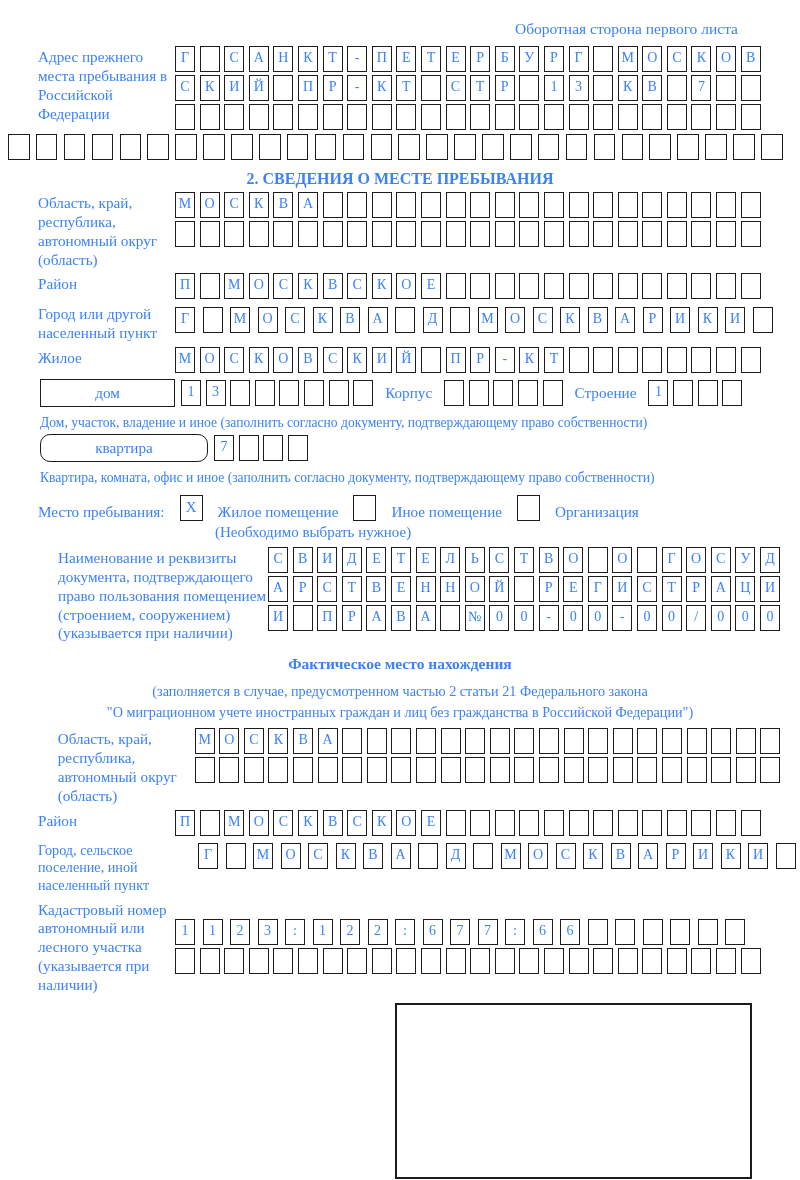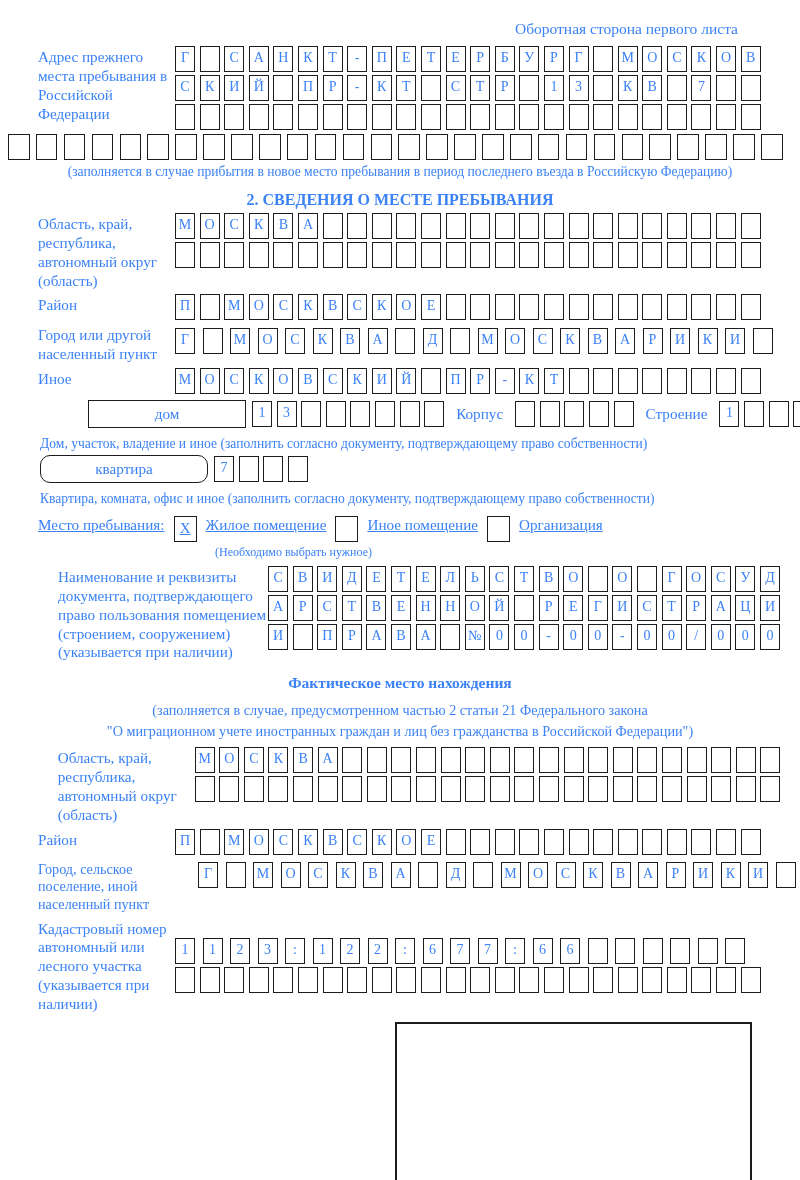--- a/index.html
+++ b/index.html
@@ -167,7 +167,6 @@
       <span class="cell"></span>
       <span class="cell"></span>
     </div>
-  <div class="caption center">(заполняется в случае прибытия в новое место пребывания в период последнего въезда в Российскую Федерацию)</div>
 
   <div class="sec-title">2. СВЕДЕНИЯ О МЕСТЕ ПРЕБЫВАНИЯ</div>
 

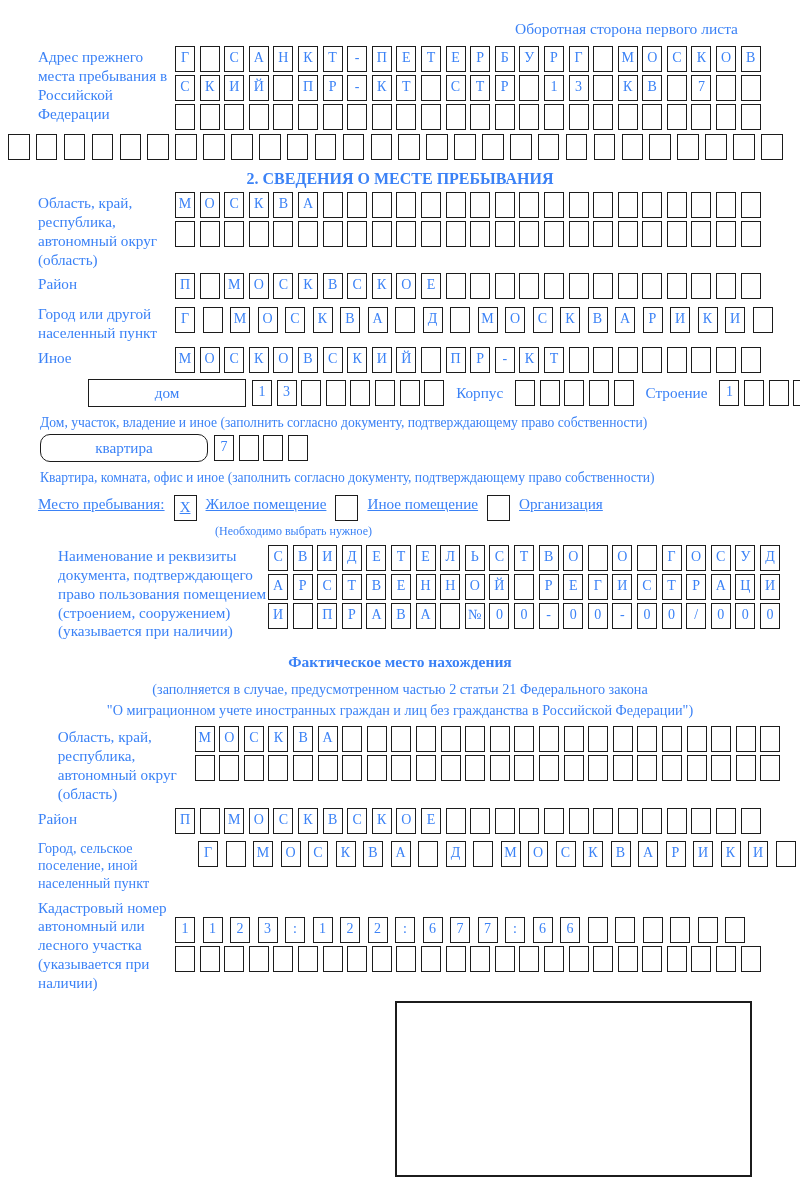--- a/index.html
+++ b/index.html
@@ -287,7 +287,7 @@
   </div>
 
   <div class="frow">
-    <div class="flabel">Иное</div>
+    <div class="flabel">Жилое</div>
     <div class="cells">
         <span class="cell">М</span>
         <span class="cell">О</span>

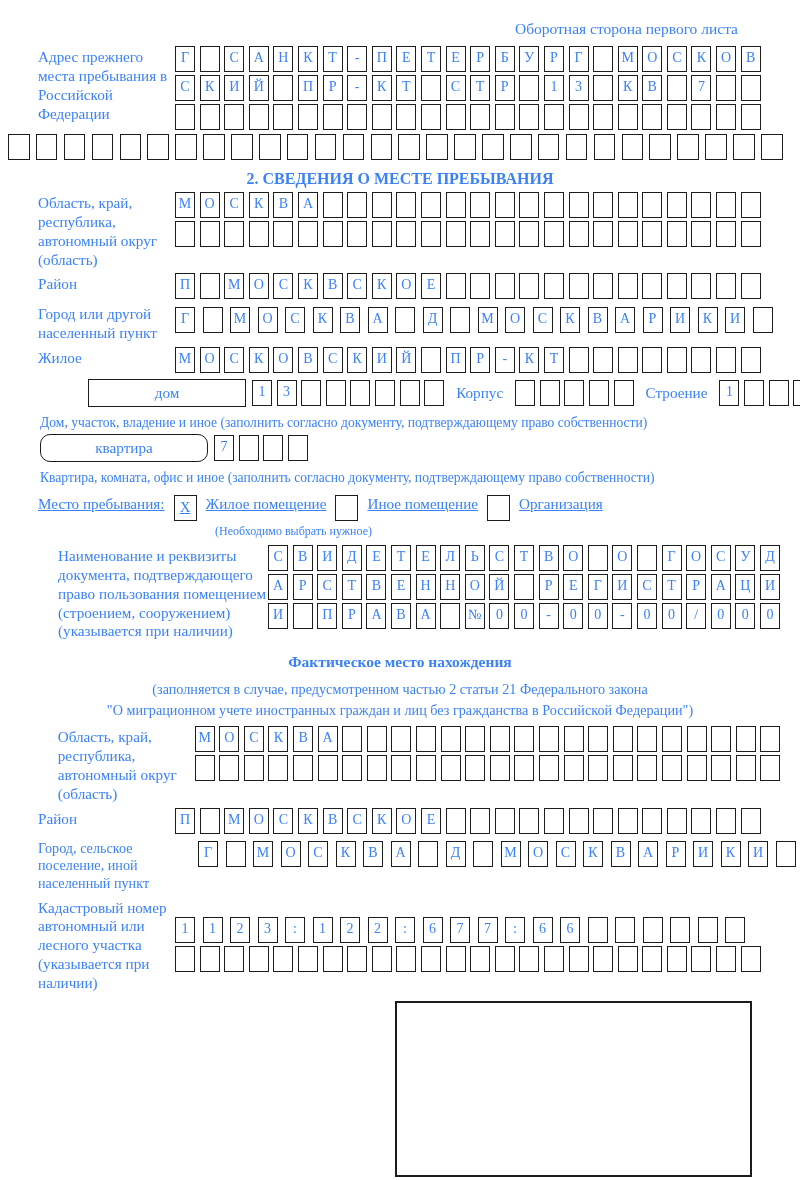--- a/index.html
+++ b/index.html
@@ -35,7 +35,7 @@
   .inline-row{display:flex;align-items:center;margin:6px 0 0 40px;gap:6px;}
   .wide-box{flex:none;box-sizing:border-box;height:28px;border:1.6px solid #1c1c1c;
     text-align:center;line-height:25px;font-size:15.2px;}
-  .wide-box.house{width:158px;margin-left:48px;}
+  .wide-box.house{width:135px;}
   .wide-box.apt{width:168px;border-radius:10px;}
   .inline-lbl{font-size:15.2px;padding:0 6px;}
   

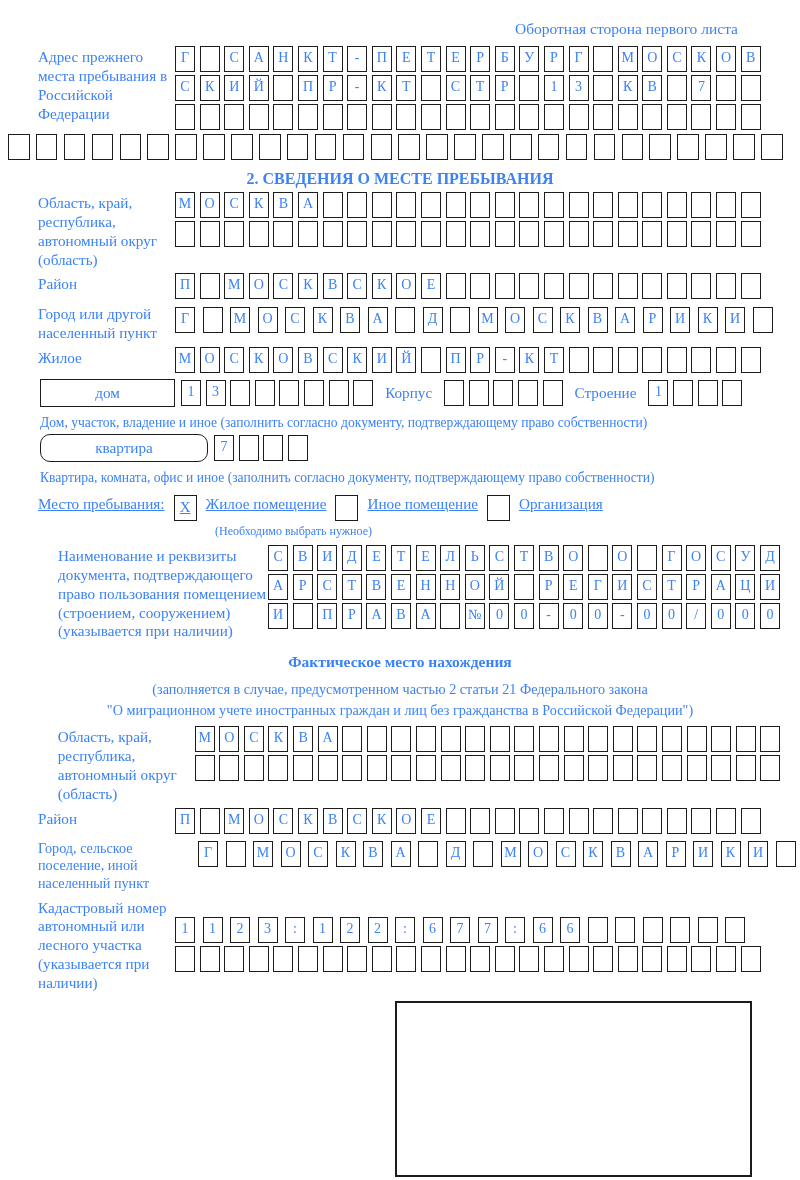--- a/index.html
+++ b/index.html
@@ -39,7 +39,7 @@
   .wide-box.apt{width:168px;border-radius:10px;}
   .inline-lbl{font-size:15.2px;padding:0 6px;}
   
-  .stay-row{display:flex;align-items:flex-start;gap:9px;margin:8px 0 0 38px;font-size:15.2px;text-decoration:underline;}
+  .stay-row{display:flex;align-items:flex-end;gap:15px;margin:8px 0 0 38px;font-size:15.2px;}
   .checkbox{flex:none;box-sizing:border-box;width:23px;height:26px;border:1.6px solid #1c1c1c;
     text-align:center;line-height:23px;font-size:15px;}
   .stay-note{font-size:12px;margin:3px 0 2px 215px;}

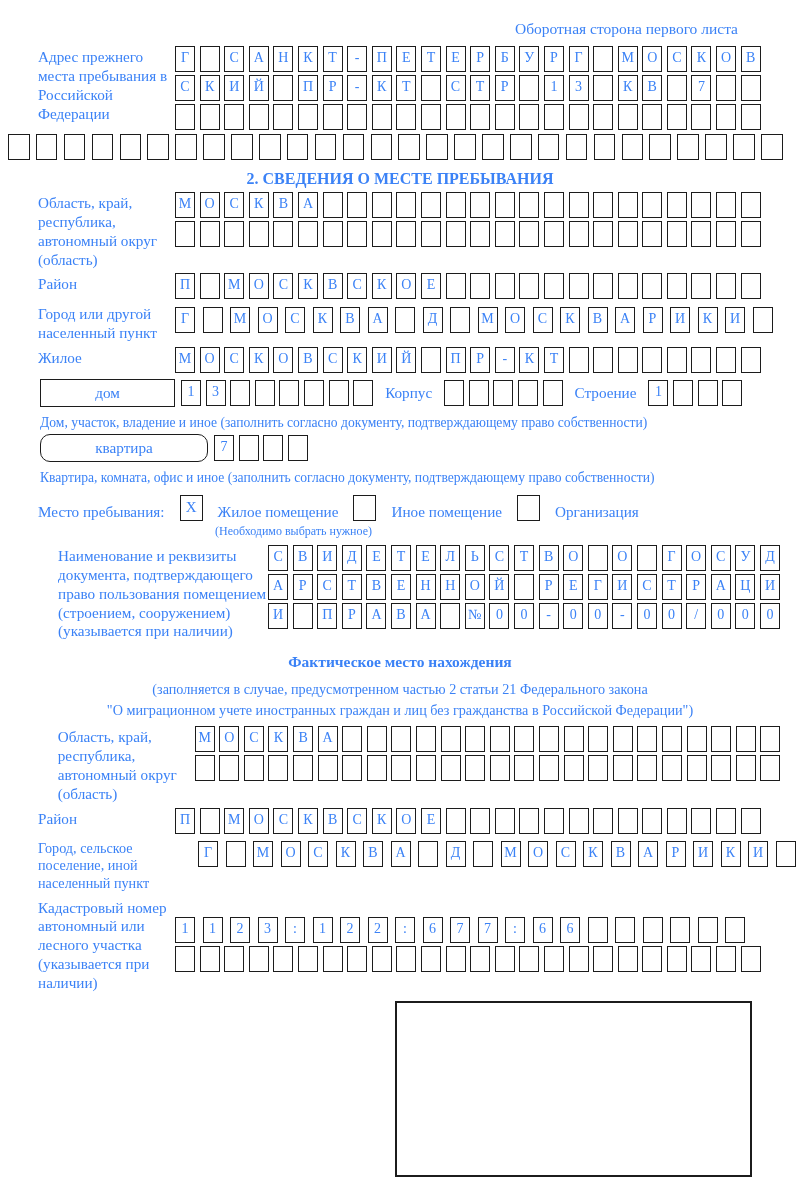--- a/index.html
+++ b/index.html
@@ -42,7 +42,7 @@
   .stay-row{display:flex;align-items:flex-end;gap:15px;margin:8px 0 0 38px;font-size:15.2px;}
   .checkbox{flex:none;box-sizing:border-box;width:23px;height:26px;border:1.6px solid #1c1c1c;
     text-align:center;line-height:23px;font-size:15px;}
-  .stay-note{font-size:12px;margin:3px 0 2px 215px;}
+  .stay-note{font-size:15px;margin:3px 0 2px 215px;}
   
   .stamp-box{box-sizing:border-box;margin:8px 0 0 395px;width:357px;height:176px;border:2px solid #1c1c1c;}
   .mt2{margin-top:2px;} .mt6{margin-top:6px;justify-content:center;} .mt8{margin-top:8px;}

